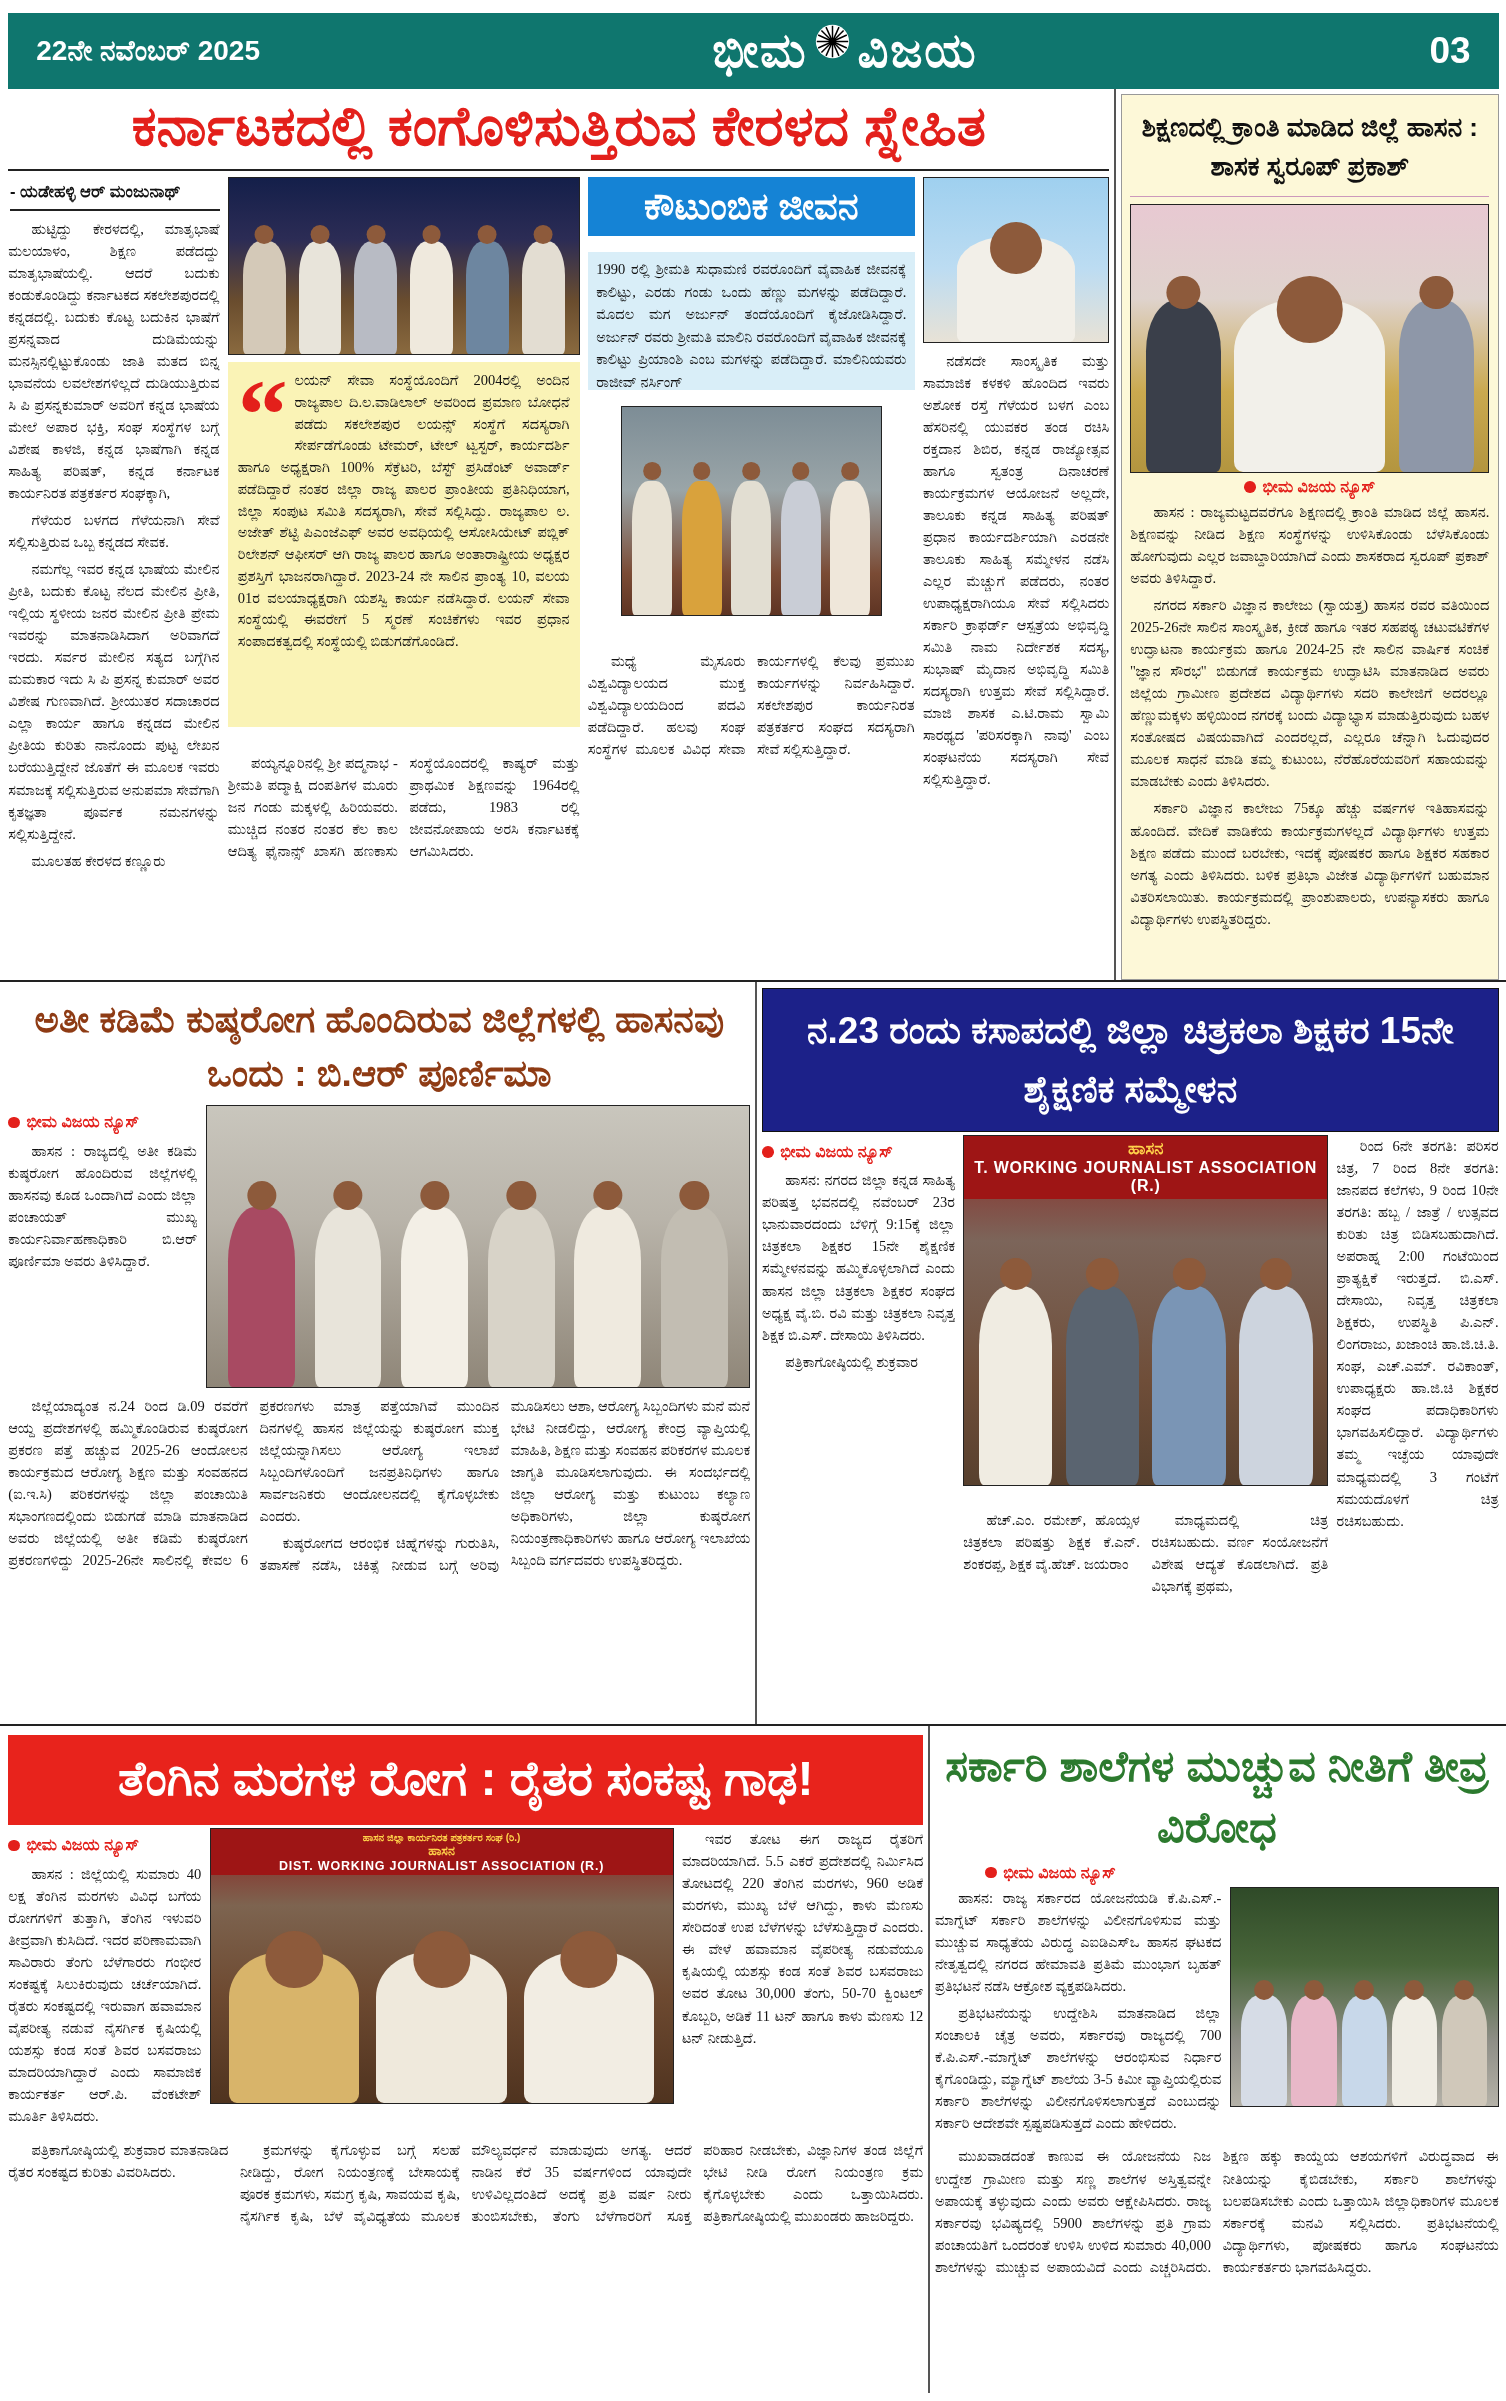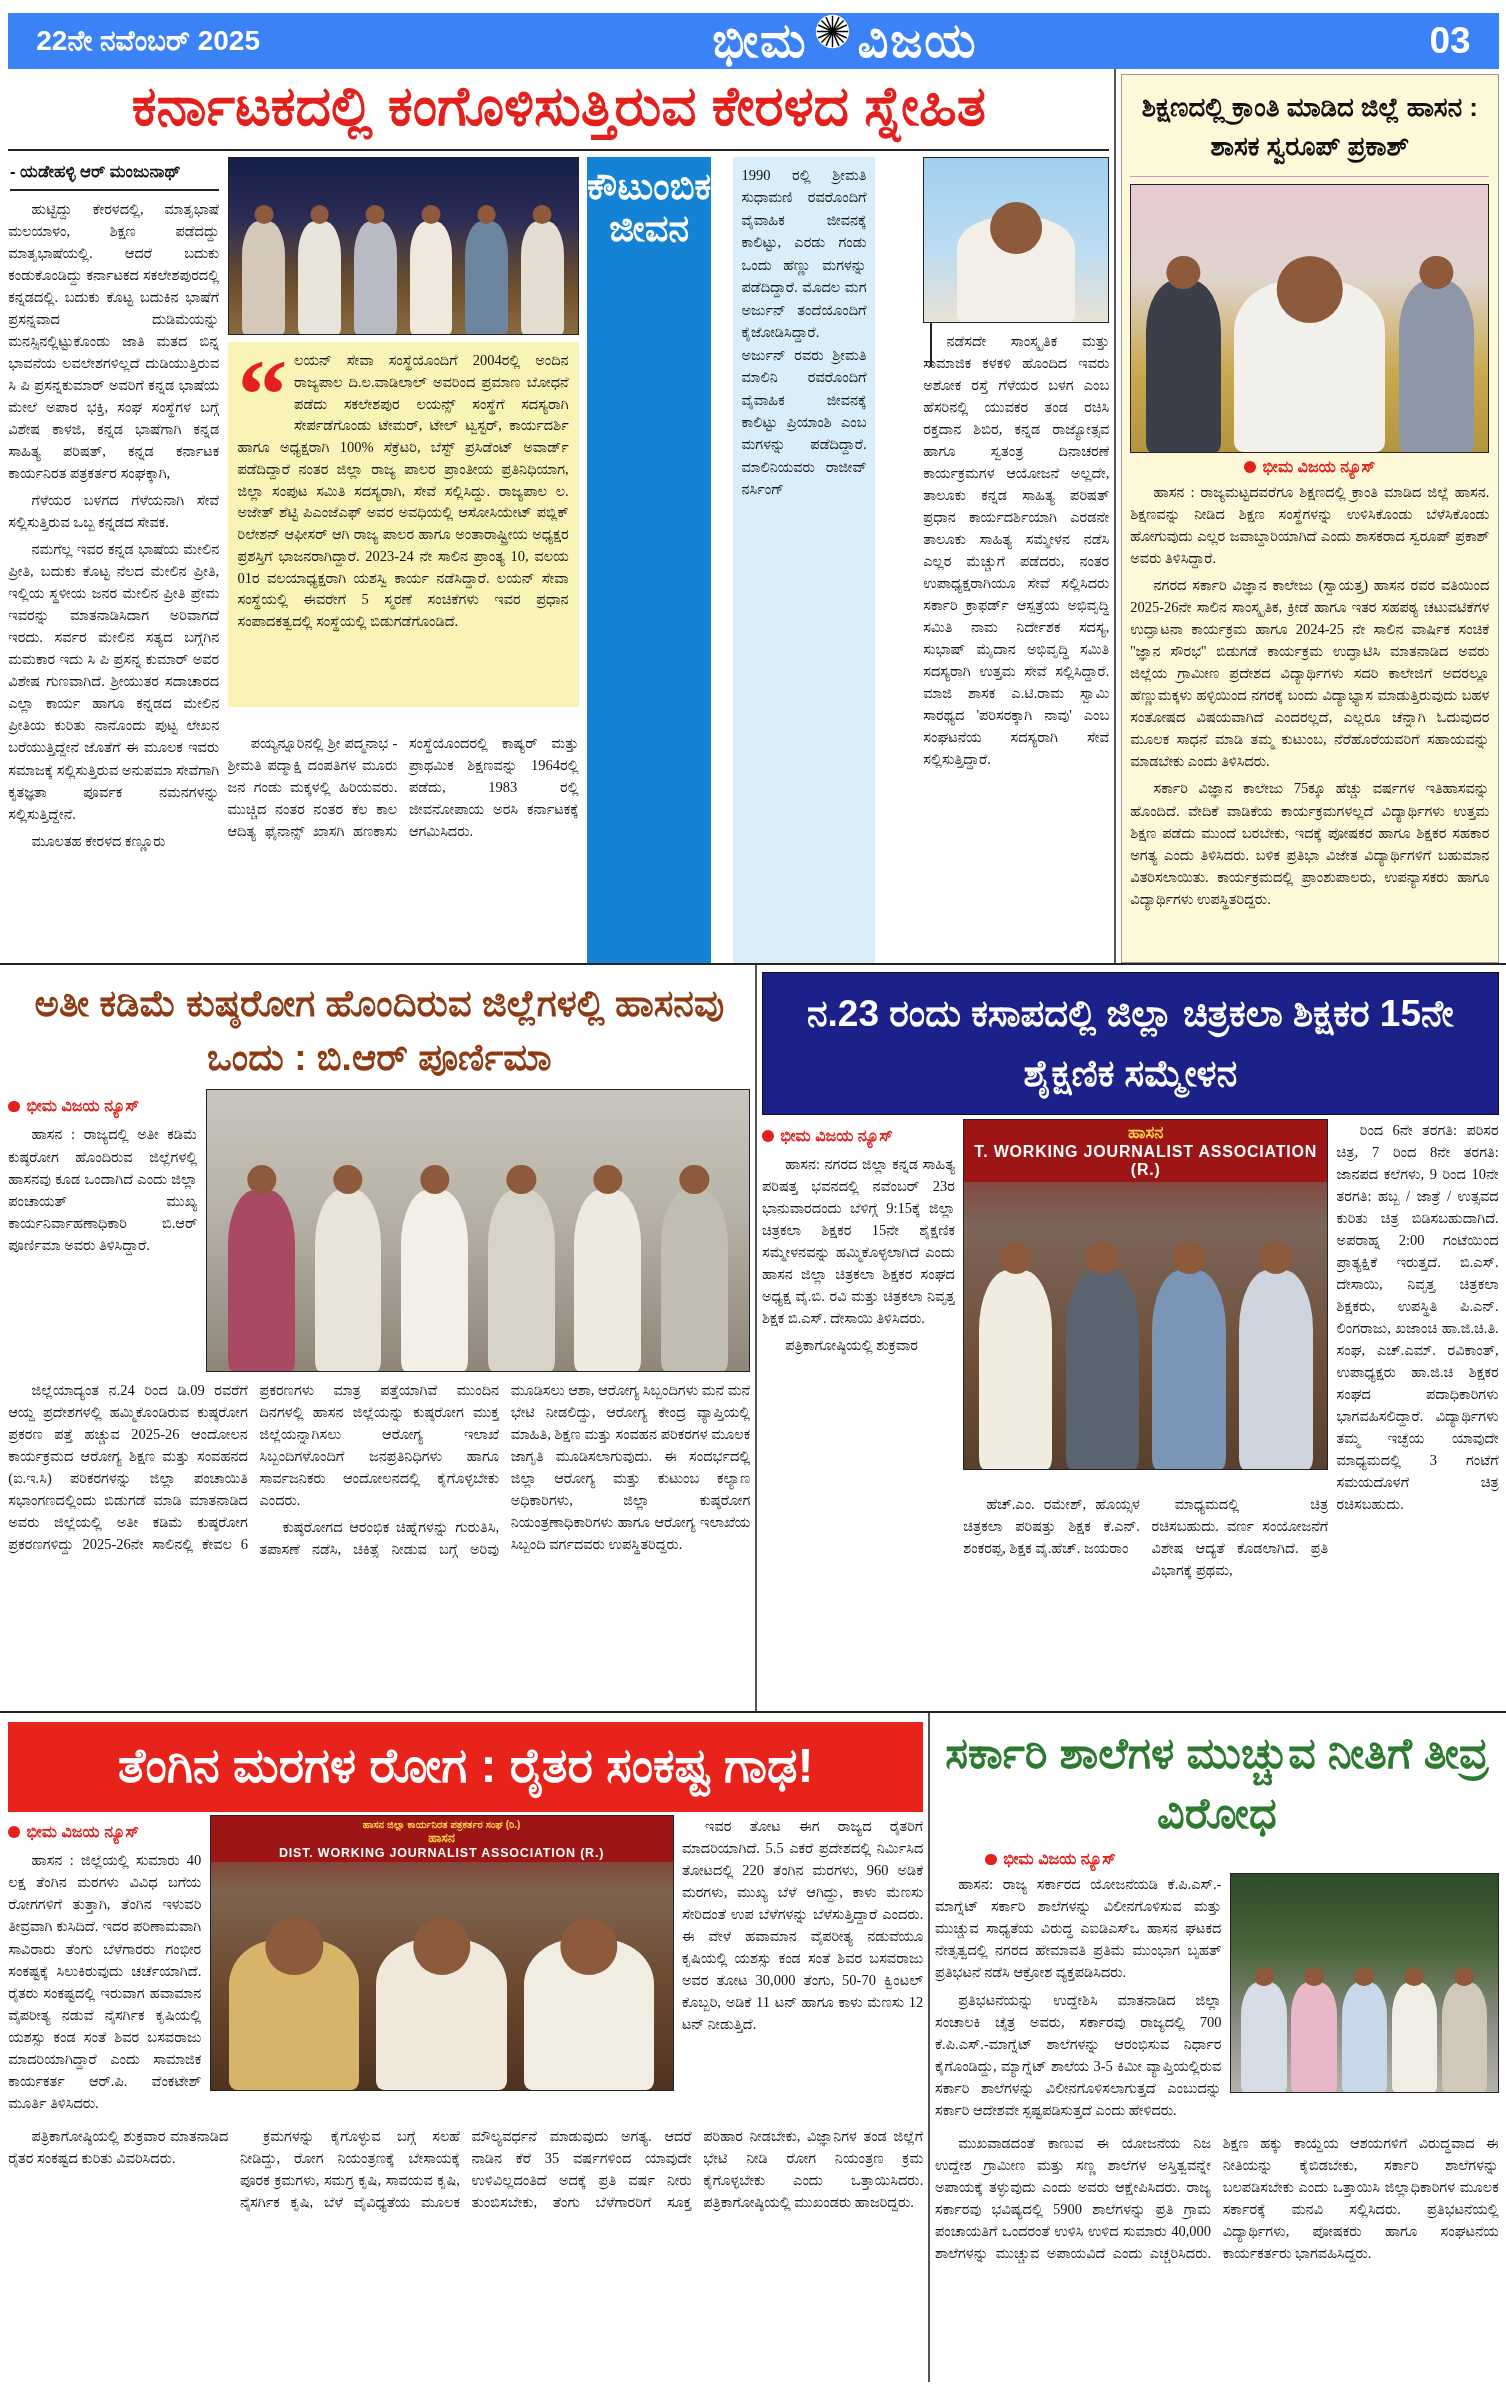--- a/index.html
+++ b/index.html
@@ -8,7 +8,7 @@
   .page{width:1507px;height:2401px;display:flex;flex-direction:column;}
   
   .masthead-wrap{padding:13.3px 8.3px 0 8.3px;}
-  .masthead{background:#3b82f6;color:#fff;height:56px;display:flex;align-items:center;
+  .masthead{background:#0f766e;color:#fff;height:76px;display:flex;align-items:center;
             justify-content:space-between;padding:0 28px;gap:40px;}
   .m-date{font-family:"Liberation Sans",sans-serif;font-weight:bold;font-size:28px;}
   .m-title{font-family:"Liberation Sans",sans-serif;font-weight:800;font-size:48px;display:flex;align-items:flex-start;gap:6.6px;letter-spacing:1.7px;}

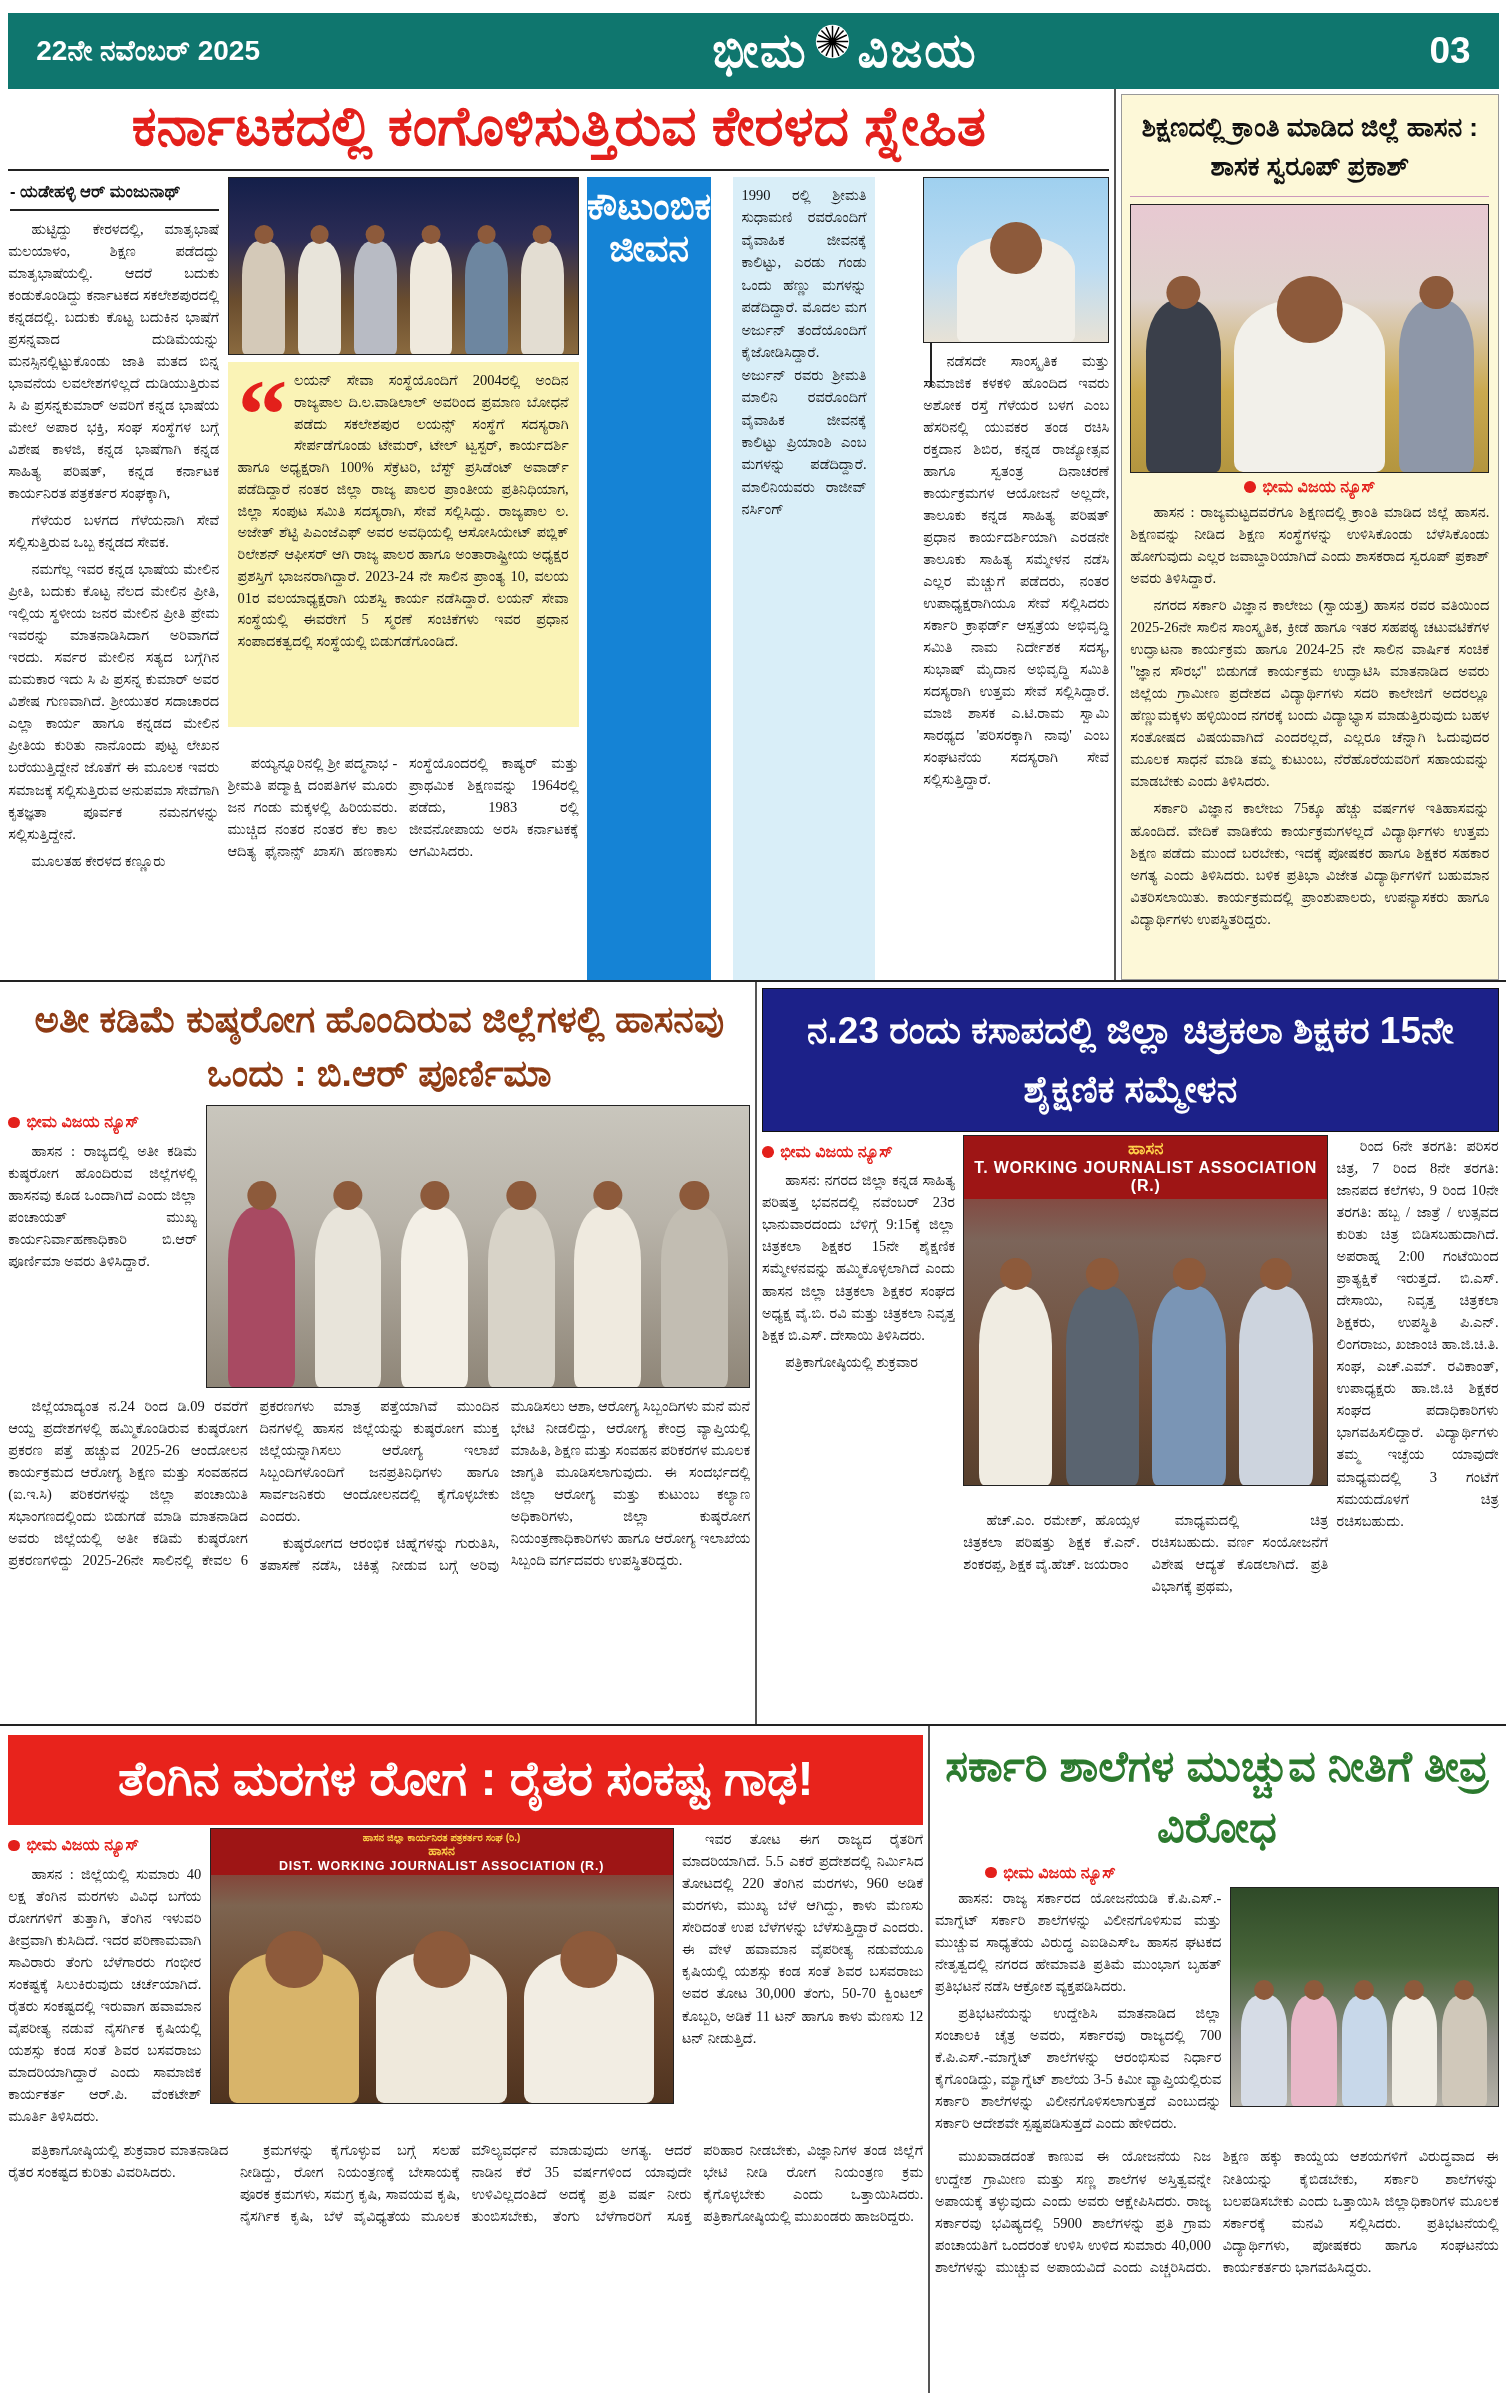--- a/index.html
+++ b/index.html
@@ -39,7 +39,7 @@
   .main-cols{flex:1;display:flex;gap:8.3px;min-height:0;border-top:2.5px solid #222;padding-top:6.6px;}
   .colA{width:212px;}
   .colB{width:353px;display:flex;flex-direction:column;gap:6.6px;}
-  .colC{width:328px;display:flex;flex-direction:row;gap:22px;}
+  .colC{width:328px;display:flex;flex-direction:column;gap:16px;}
   .colD{width:187px;display:flex;flex-direction:column;gap:6.6px;}
   .quote-box{background:#faf3b6;padding:8.3px 10px;position:relative;font-size:14.5px;
              line-height:1.5;text-align:justify;overflow:hidden;flex:0 0 349px;}

